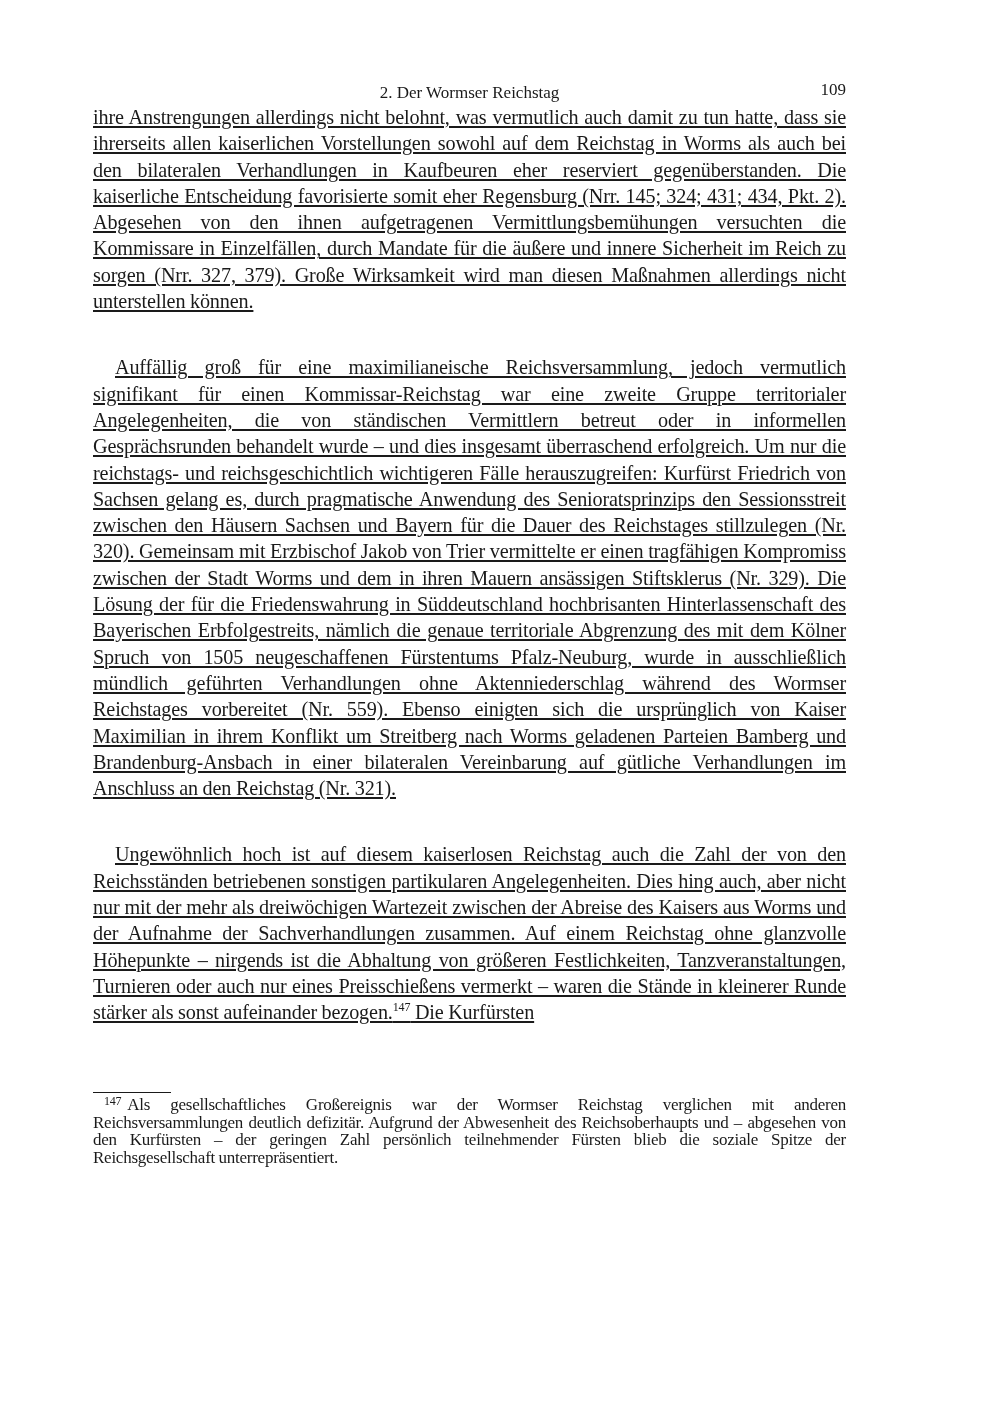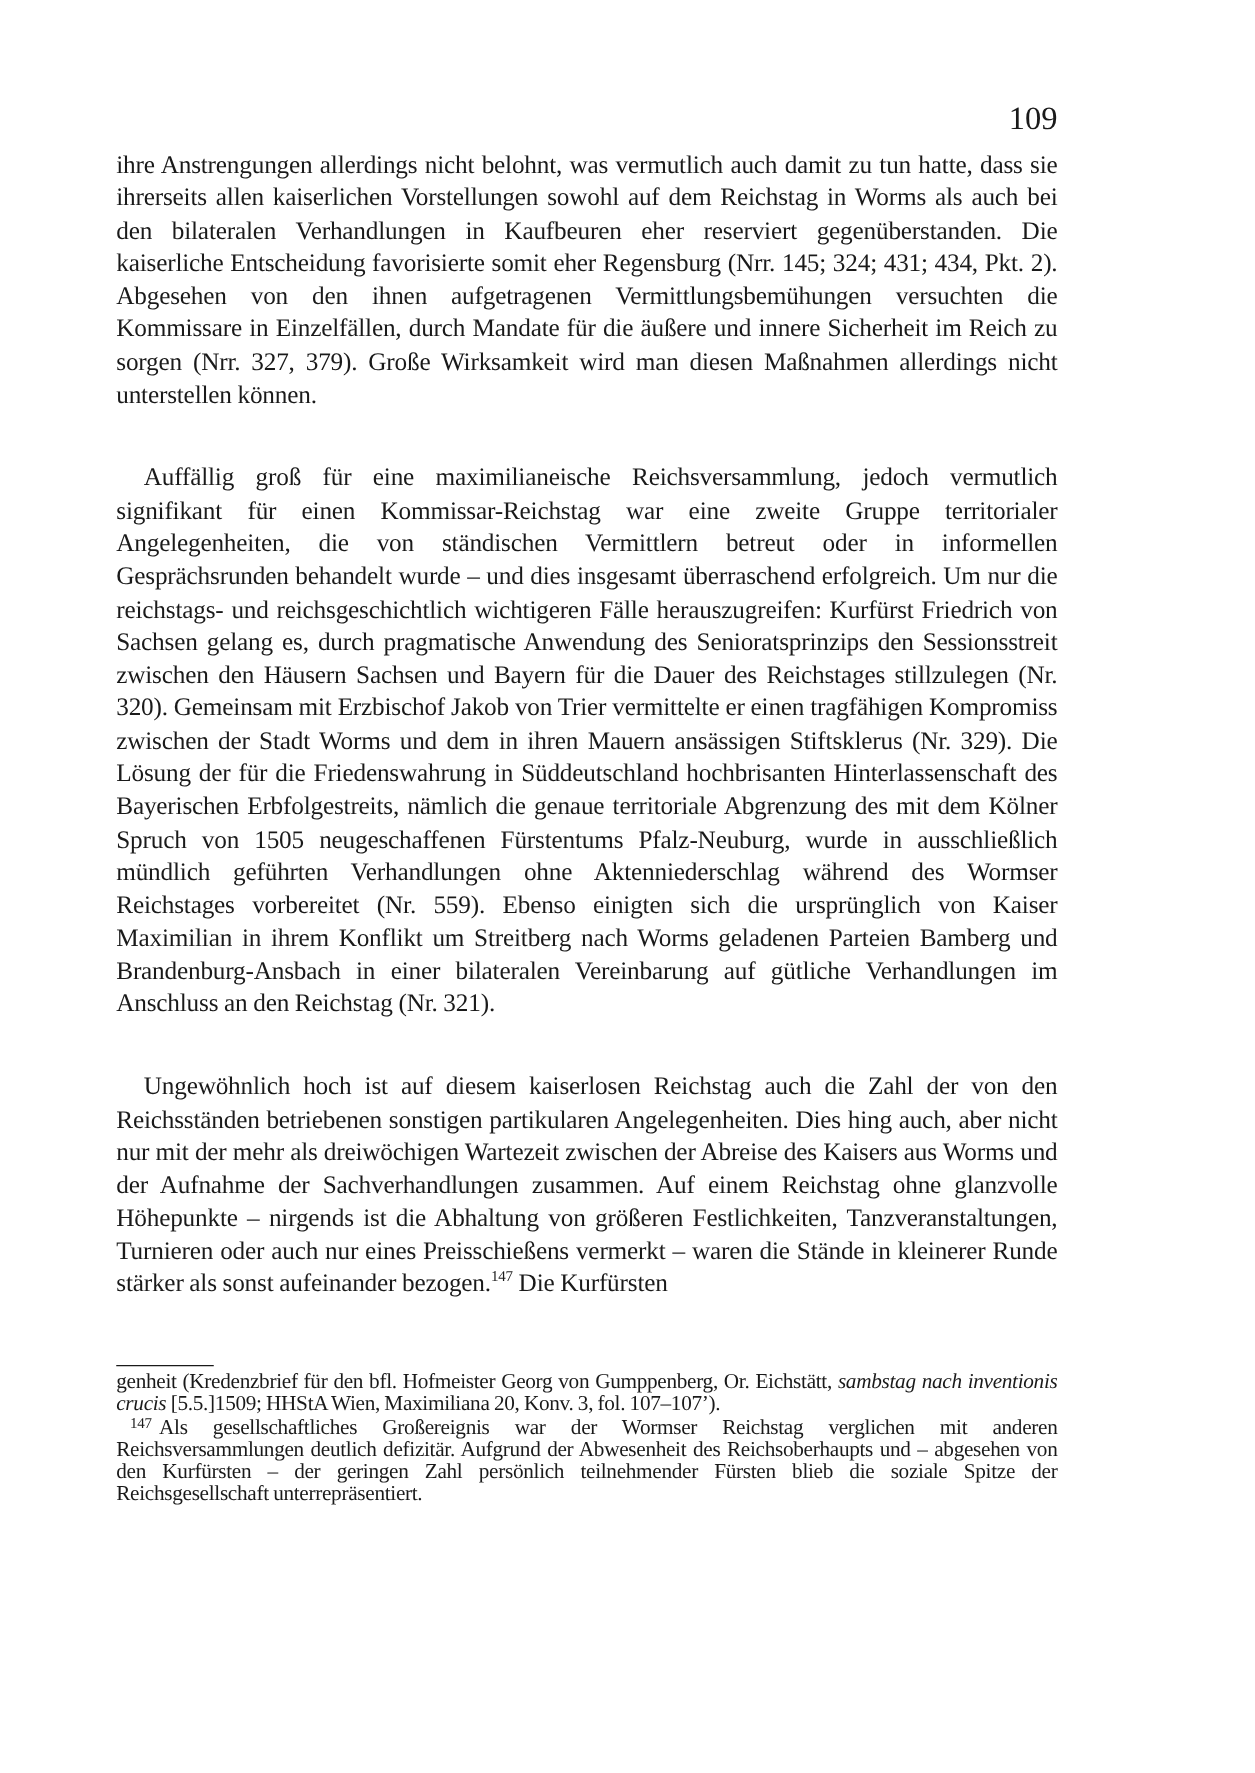--- a/index.html
+++ b/index.html
@@ -47,6 +47,7 @@
 <div class="page">
 
   <div class="running-head">
+    <div class="running-title">2. Der Wormser Reichstag</div>
     <div class="page-number">109</div>
   </div>
 

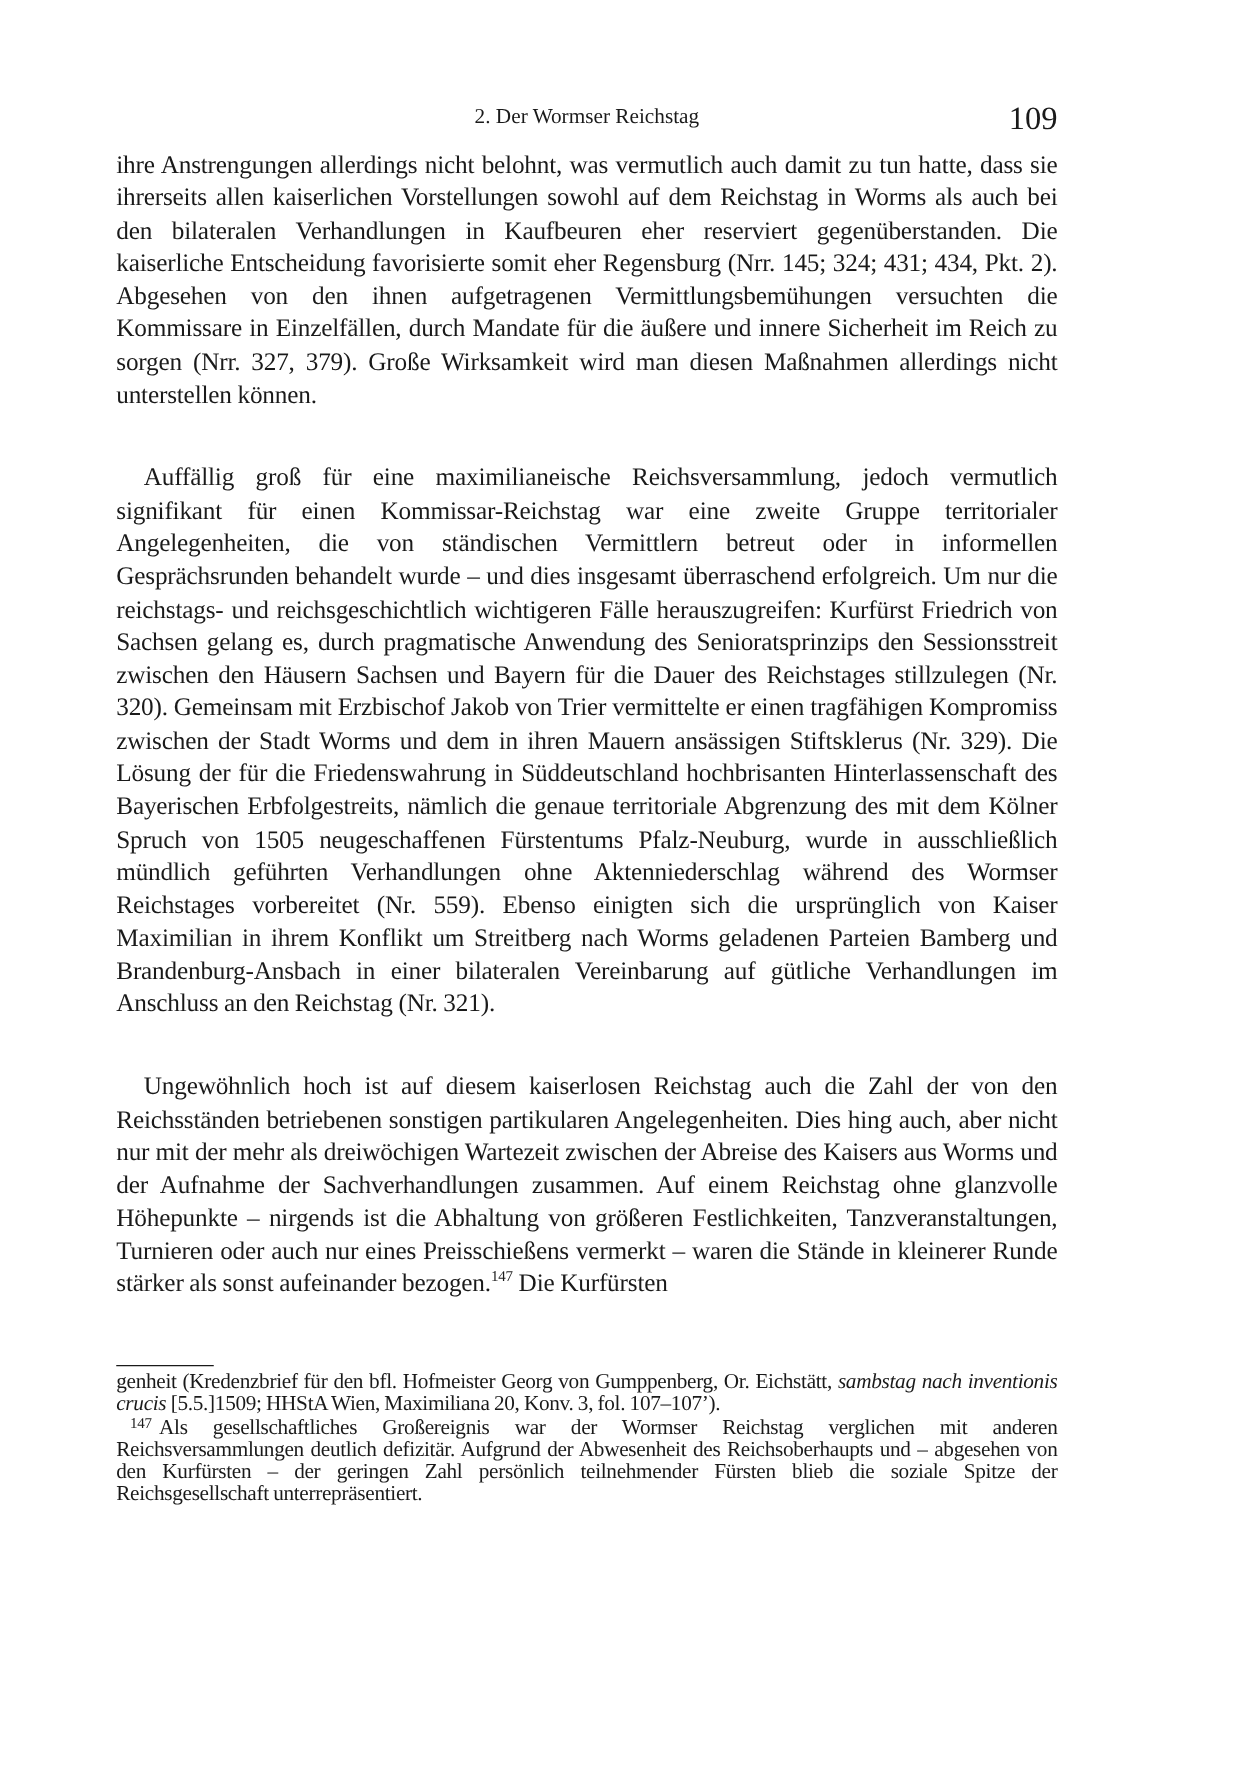--- a/index.html
+++ b/index.html
@@ -17,7 +17,7 @@
     font-size: 17px; letter-spacing: 0;
   }
   .page-number {
-    position: absolute; right: 0; top: 0; font-size: 26px;
+    position: absolute; right: 0; top: 0; font-size: 17px;
   }
   .body-text {
     position: absolute; top: 119px; left: 0; width: 753px;

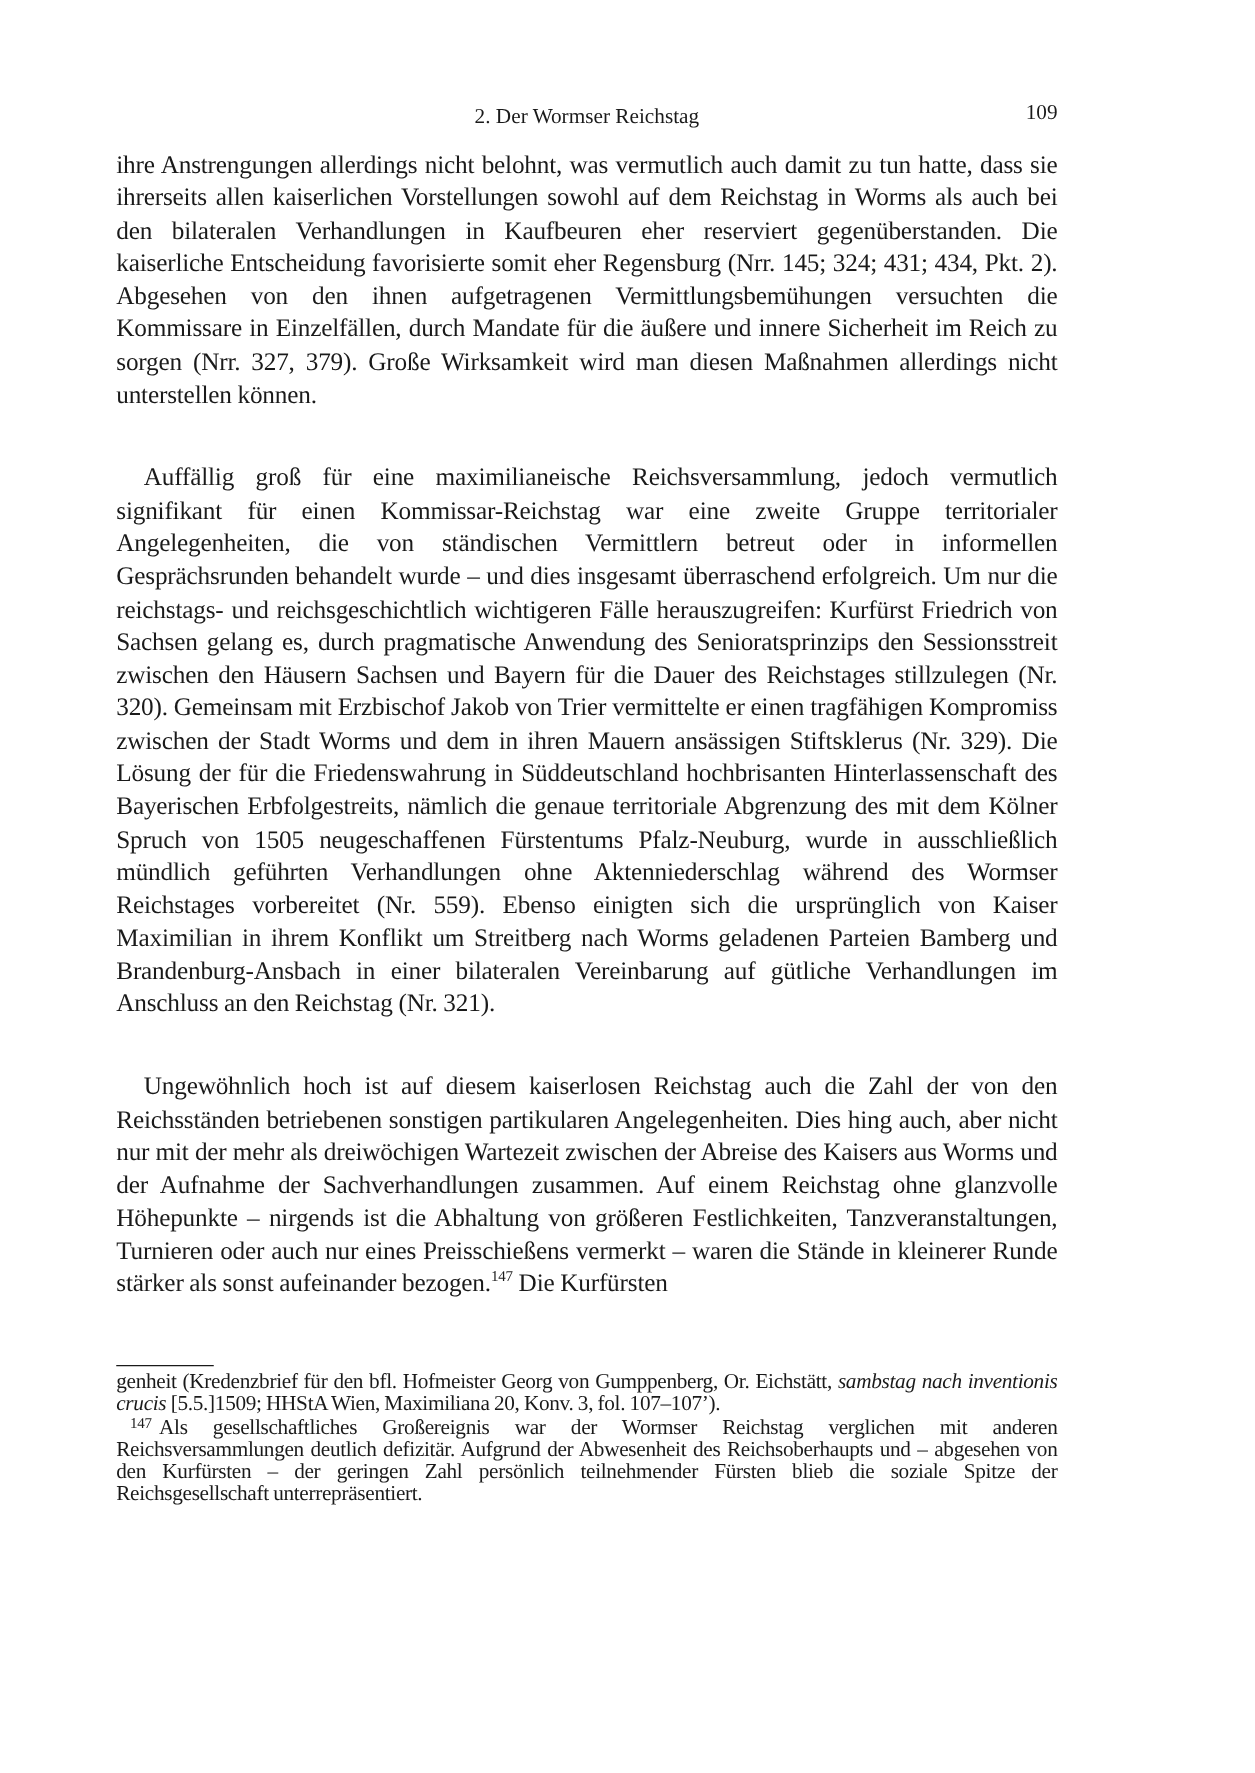--- a/index.html
+++ b/index.html
@@ -20,9 +20,9 @@
     position: absolute; right: 0; top: 0; font-size: 17px;
   }
   .body-text {
-    position: absolute; top: 119px; left: 0; width: 753px;
+    position: absolute; top: 104px; left: 0; width: 753px;
     font-size: 20.2px; line-height: 26.3px; text-align: justify;
-    letter-spacing: -0.15px; word-spacing: -0.3px;
+    letter-spacing: -0.15px; word-spacing: -0.3px; text-decoration: underline;
   }
   .body-text p { margin: 0; hyphens: manual; }
   .body-text p.indent { text-indent: 22px; margin-top: 40px; }

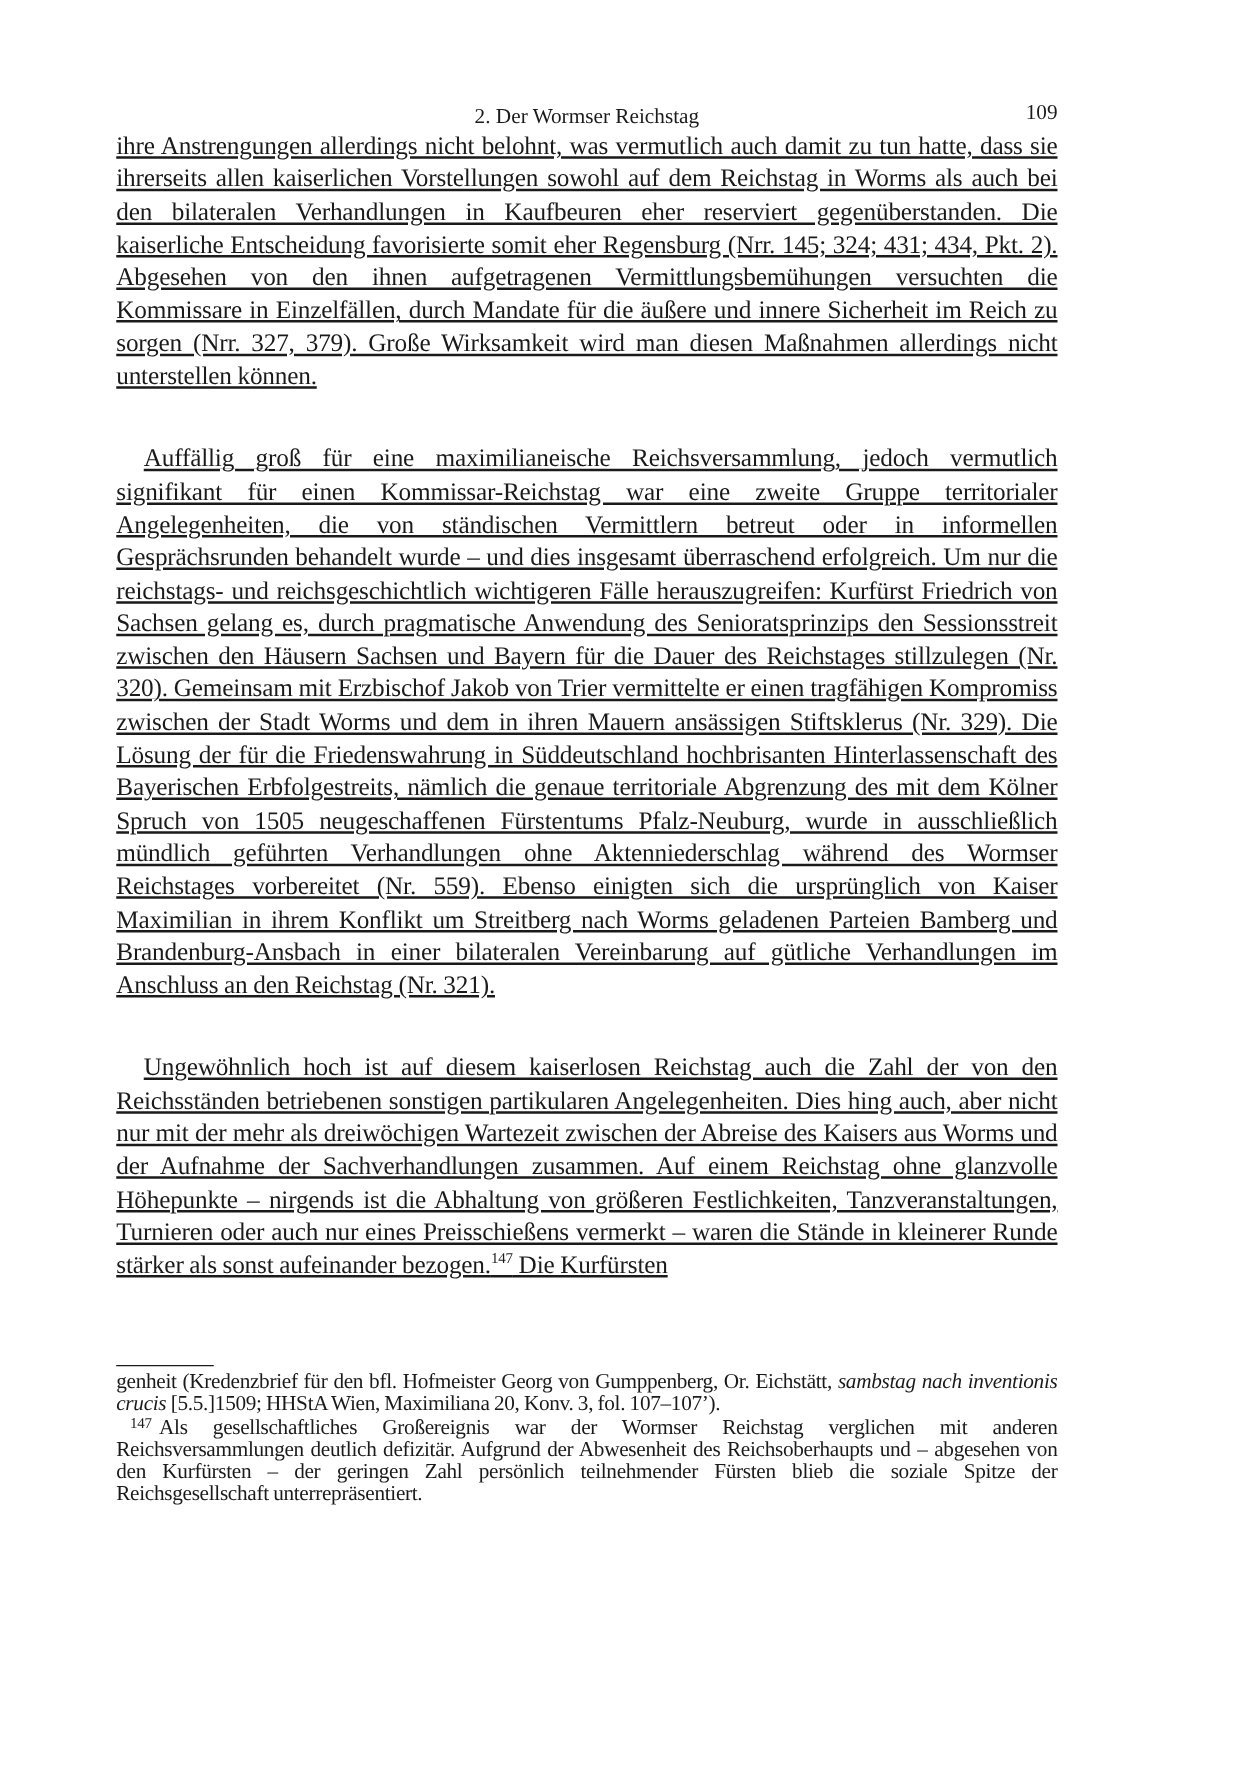--- a/index.html
+++ b/index.html
@@ -60,7 +60,6 @@
   <div class="fn-rule"></div>
 
   <div class="footnotes">
-    <p><span>genheit (Kredenzbrief für den bfl. Hofmeister Georg von Gumppenberg, Or. Eichstätt, </span><em>sambstag nach inventionis crucis</em><span> [5.5.]1509; HHStA Wien, Maximiliana 20, Konv. 3, fol. 107–107’).</span></p>
     <p><span class="fn-num">147</span><span>Als gesellschaftliches Großereignis war der Wormser Reichstag verglichen mit anderen Reichsversammlungen deutlich defizitär. Aufgrund der Abwesenheit des Reichsoberhaupts und – abgesehen von den Kurfürsten – der geringen Zahl persönlich teilnehmender Fürsten blieb die soziale Spitze der Reichsgesellschaft unterrepräsentiert.</span></p>
   </div>
 

